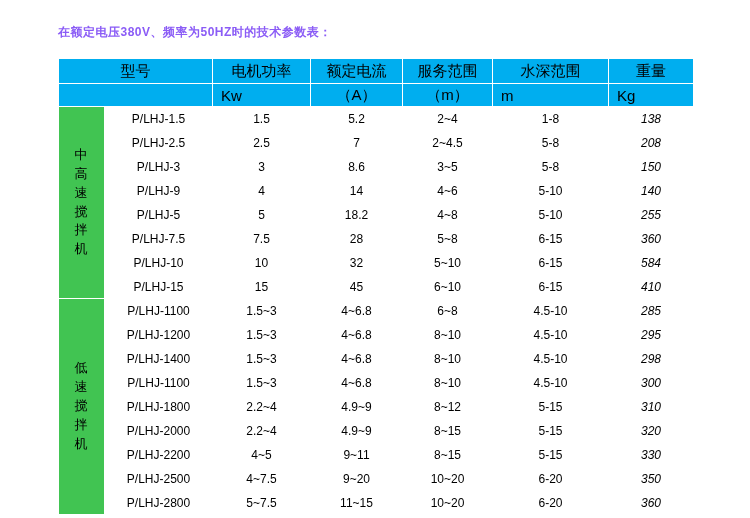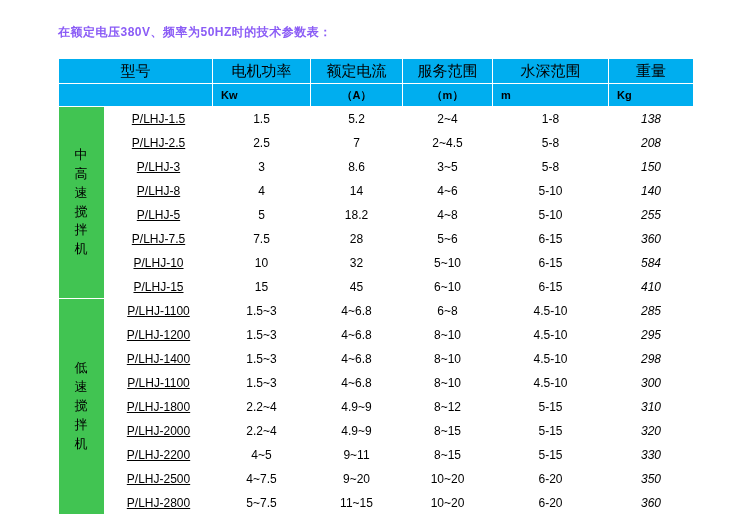--- a/index.html
+++ b/index.html
@@ -66,8 +66,8 @@
     border: 1px solid #ffffff;
   }
   .hdr.unit {
-    font-weight: bold;
-    font-size: 11px;
+    font-weight: normal;
+    font-size: 15px;
     height: 22px;
     text-align: left;
     padding-left: 8px;

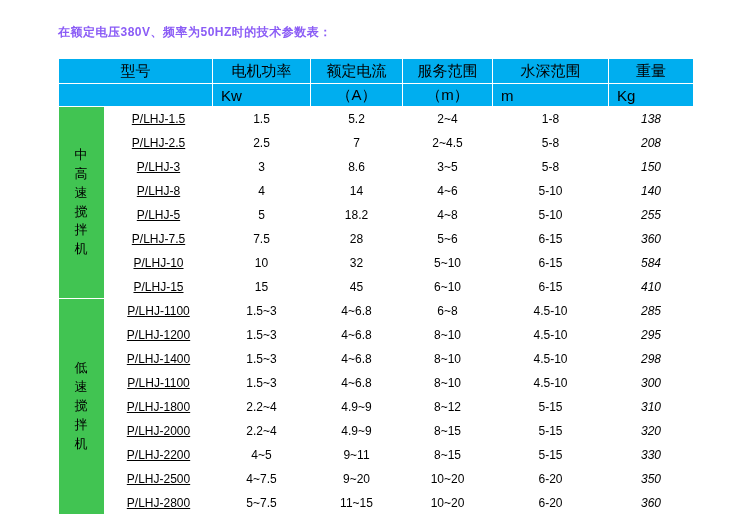--- a/index.html
+++ b/index.html
@@ -97,7 +97,6 @@
     border-bottom: 1px solid #b9b9b9;
     border-left: 1px solid #b9b9b9;
     border-right: 1px solid #b9b9b9;
-    text-decoration: underline;
   }
   td.val {
     border: 1px solid #b9b9b9;

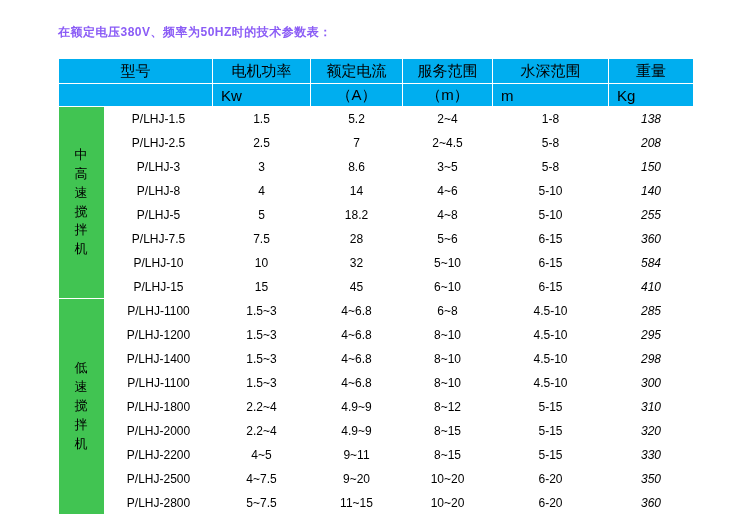--- a/index.html
+++ b/index.html
@@ -173,7 +173,7 @@
         <td class="weight">150</td>
       </tr>
       <tr>
-        <td class="model">P/LHJ-8</td>
+        <td class="model">P/LHJ-9</td>
         <td class="val">4</td>
         <td class="val">14</td>
         <td class="val">4~6</td>

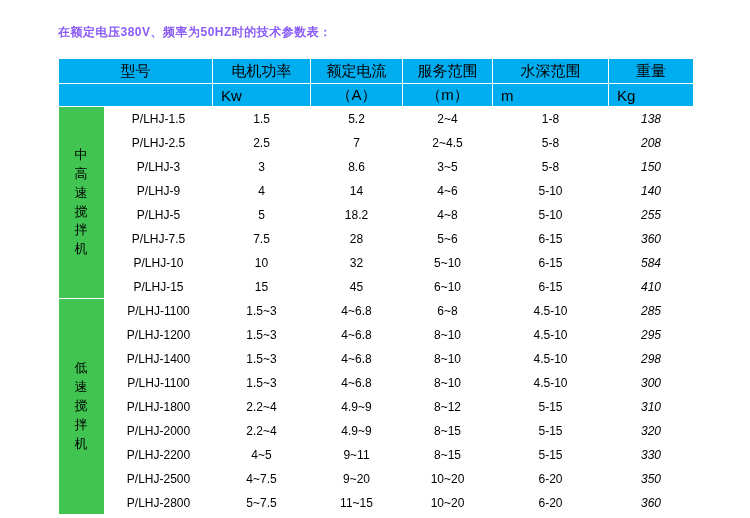--- a/index.html
+++ b/index.html
@@ -192,7 +192,7 @@
         <td class="model">P/LHJ-7.5</td>
         <td class="val">7.5</td>
         <td class="val">28</td>
-        <td class="val">5~6</td>
+        <td class="val">5~8</td>
         <td class="val">6-15</td>
         <td class="weight">360</td>
       </tr>

